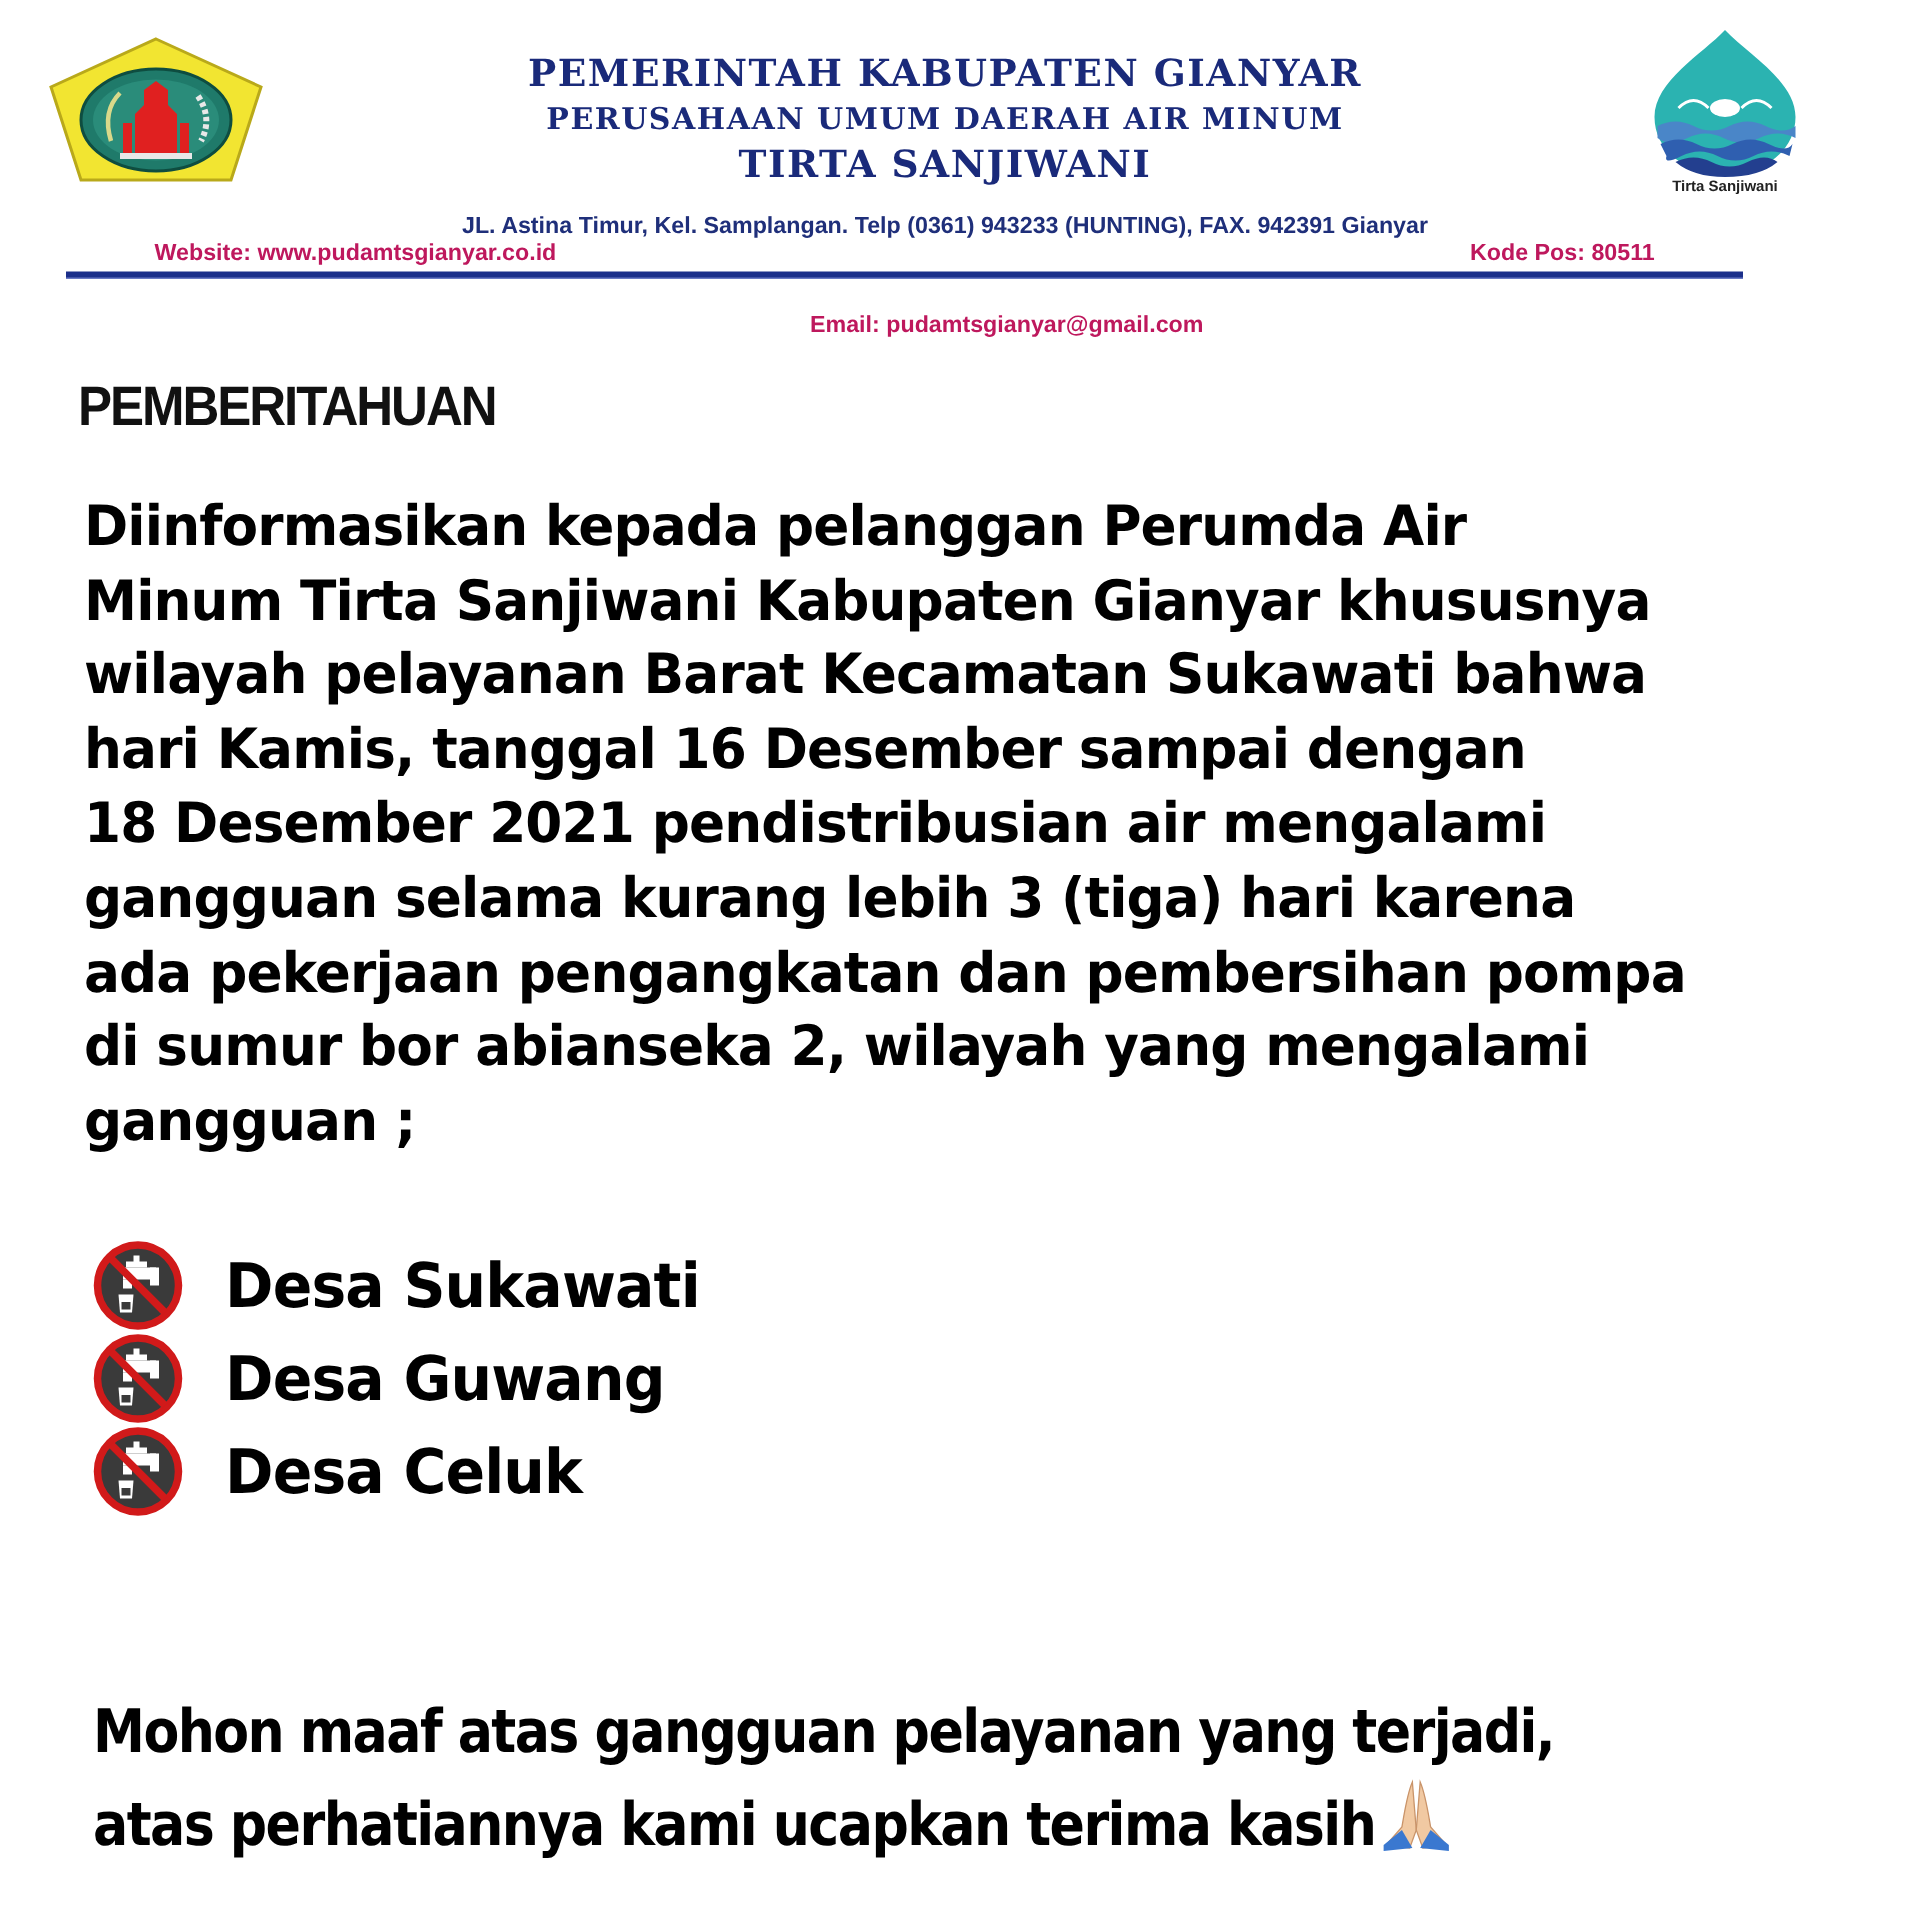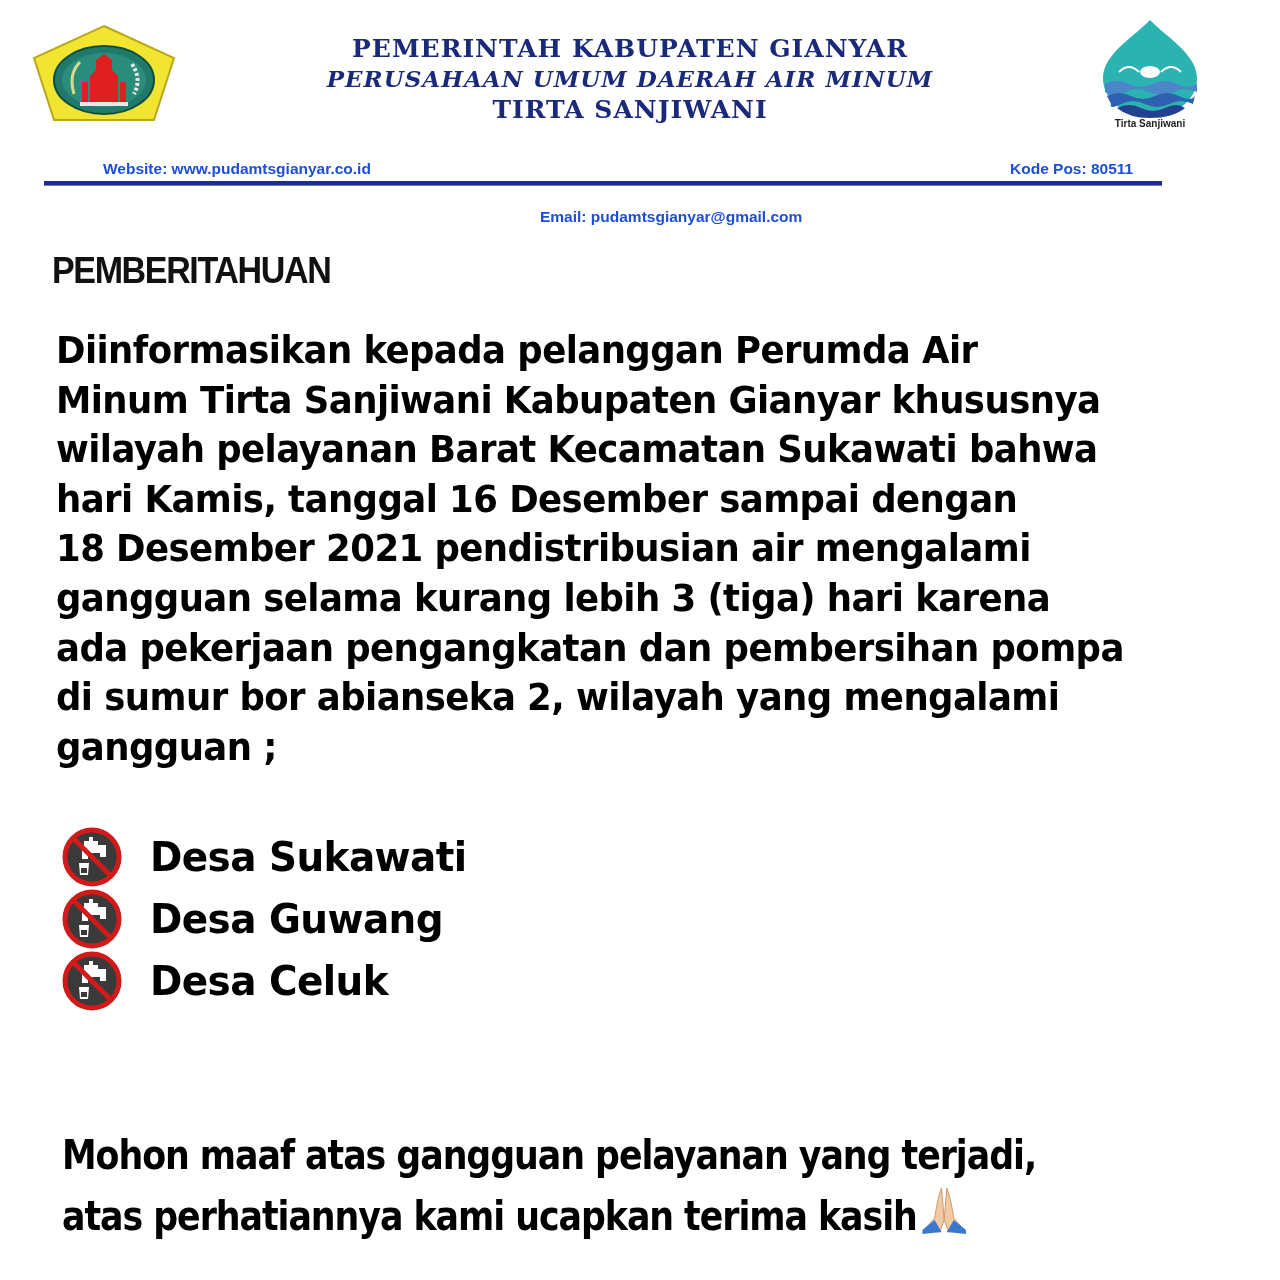--- a/index.html
+++ b/index.html
@@ -12,7 +12,7 @@
   .kop { position: absolute; left: 180px; top: 34px; width: 900px; text-align: center; color: #1a2a7a;
          font-family: "DejaVu Serif", serif; font-weight: bold; }
   .kop .l1 { font-size: 25px; letter-spacing: 1px; line-height: 30px; }
-  .kop .l2 { font-size: 23px; letter-spacing: 1px; line-height: 30px; font-style: italic; }
+  .kop .l2 { font-size: 20px; letter-spacing: 1px; line-height: 30px; }
   .kop .l3 { font-size: 25px; letter-spacing: 1px; line-height: 32px; }
   .addr { position: absolute; left: 90px; top: 141px; width: 1080px; text-align: center; color: #1f2f7a;
           font-family: "Liberation Sans", sans-serif; font-weight: bold; font-size: 15.5px; line-height: 19px; }

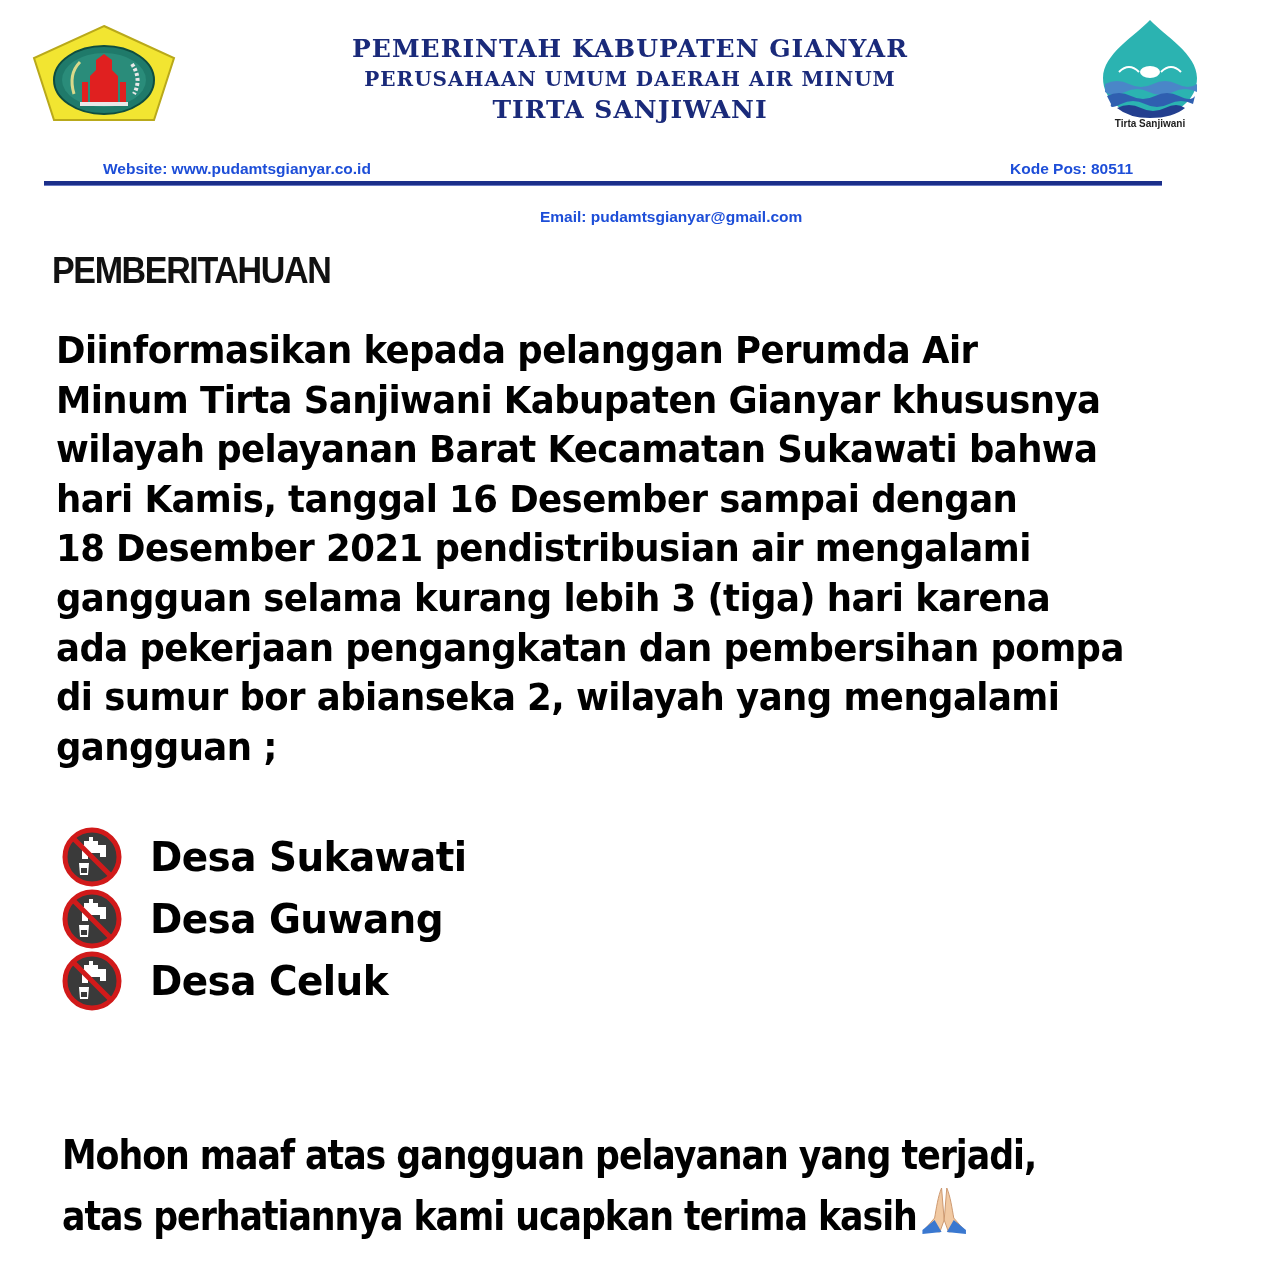--- a/index.html
+++ b/index.html
@@ -66,6 +66,7 @@
     <div class="l3">TIRTA SANJIWANI</div>
   </div>
 
+  <div class="addr">JL. Astina Timur, Kel. Samplangan. Telp (0361) 943233 (HUNTING), FAX. 942391 Gianyar</div>
   <div class="addr2 web">Website: www.pudamtsgianyar.co.id</div>
   <div class="addr2 email">Email: pudamtsgianyar@gmail.com</div>
   <div class="addr2 kode">Kode Pos: 80511</div>

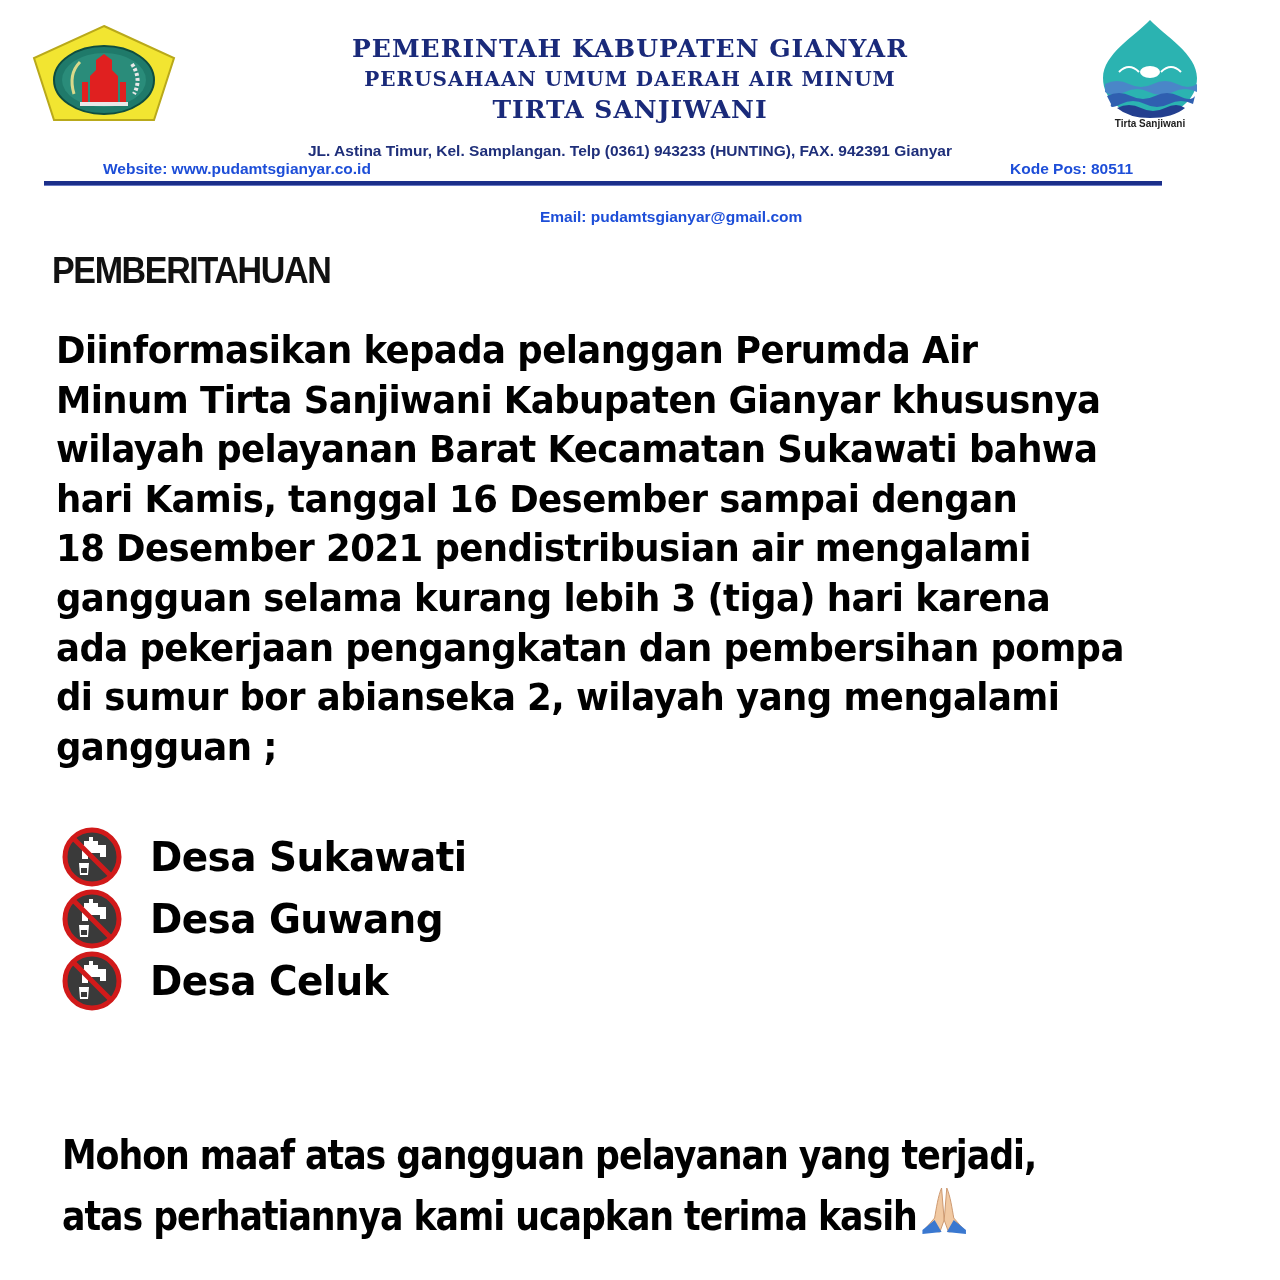--- a/index.html
+++ b/index.html
@@ -16,7 +16,7 @@
   .kop .l3 { font-size: 25px; letter-spacing: 1px; line-height: 32px; }
   .addr { position: absolute; left: 90px; top: 141px; width: 1080px; text-align: center; color: #1f2f7a;
           font-family: "Liberation Sans", sans-serif; font-weight: bold; font-size: 15.5px; line-height: 19px; }
-  .addr2 { position: absolute; top: 160px; font-family: "Liberation Sans", sans-serif; font-weight: bold; font-size: 15.5px; color: #1d4ed8; white-space: nowrap; }
+  .addr2 { position: absolute; top: 160px; font-family: "Liberation Sans", sans-serif; font-weight: bold; font-size: 15.5px; color: #be185d; white-space: nowrap; }
   .addr2.web { left: 103px; }
   .addr2.email { left: 540px; margin-top: 48px; }
   .addr2.kode { left: 980px; margin-left: 30px; }

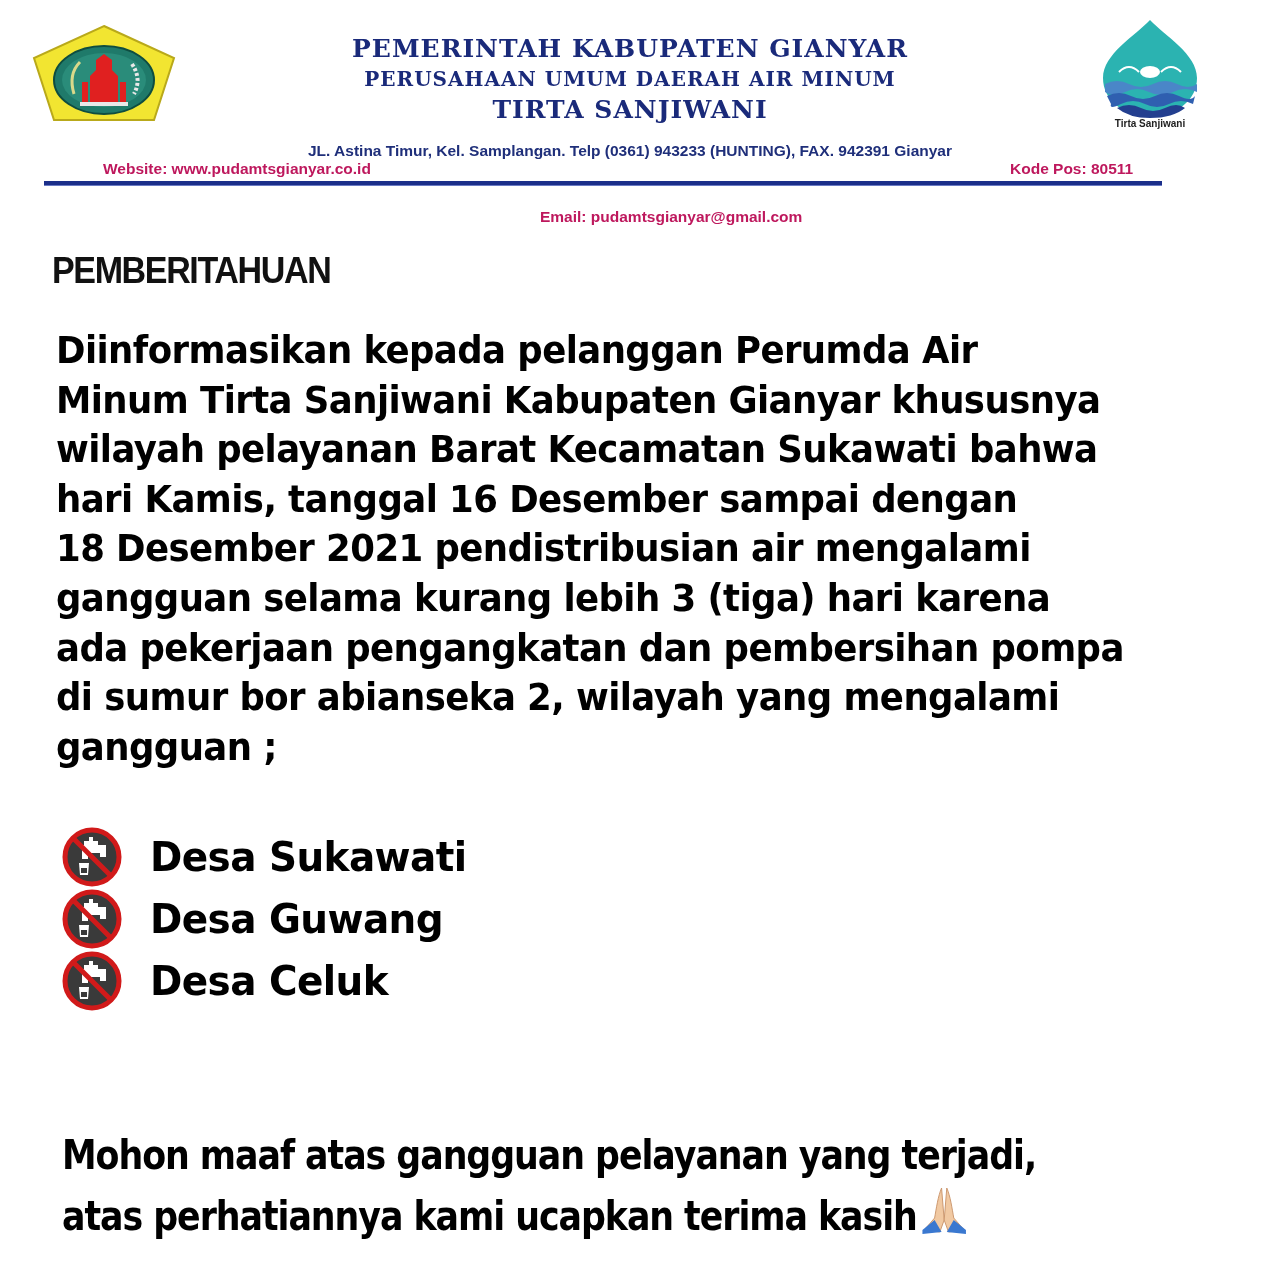--- a/index.html
+++ b/index.html
@@ -19,7 +19,7 @@
   .addr2 { position: absolute; top: 160px; font-family: "Liberation Sans", sans-serif; font-weight: bold; font-size: 15.5px; color: #be185d; white-space: nowrap; }
   .addr2.web { left: 103px; }
   .addr2.email { left: 540px; margin-top: 48px; }
-  .addr2.kode { left: 980px; margin-left: 30px; }
+  .addr2.kode { left: 980px; }
   .rule { position: absolute; left: 44px; top: 181px; width: 1118px; height: 4px; background: #1b2f8a; border-bottom: 1px solid #6b7bc4; }
 
   

